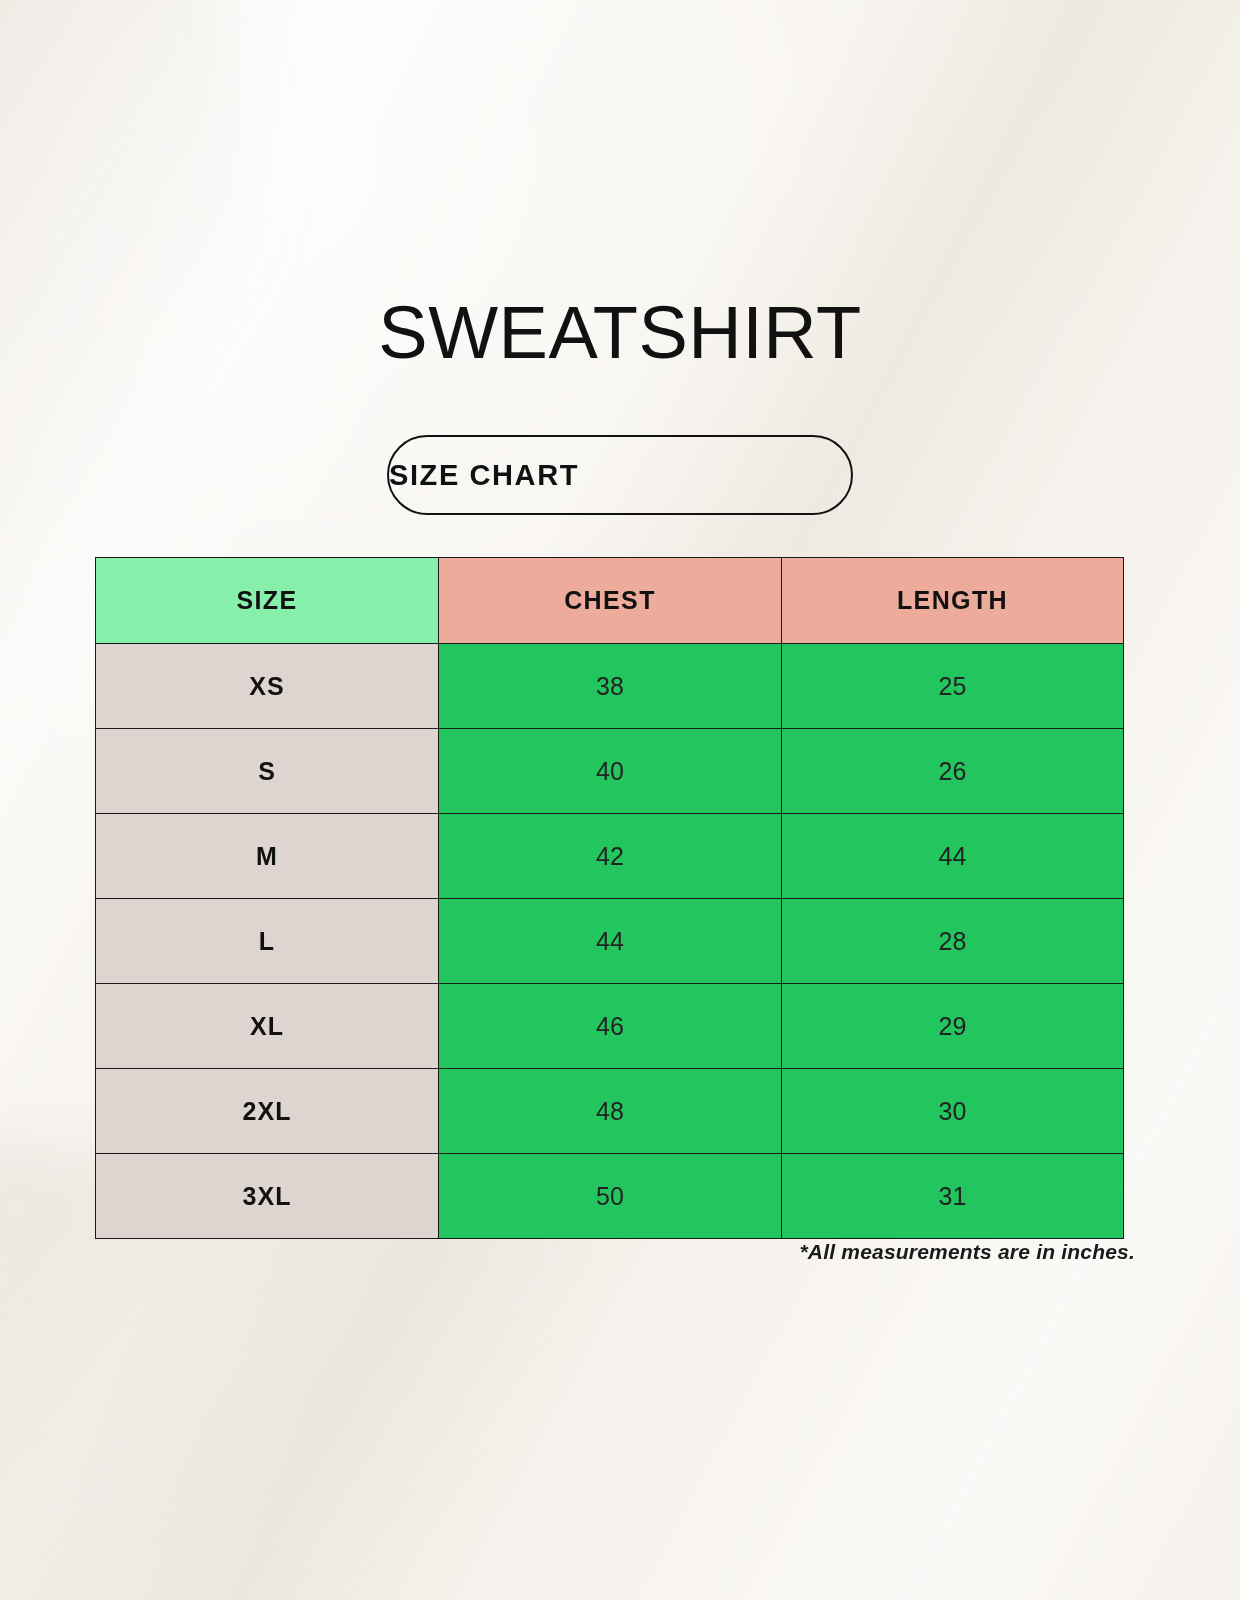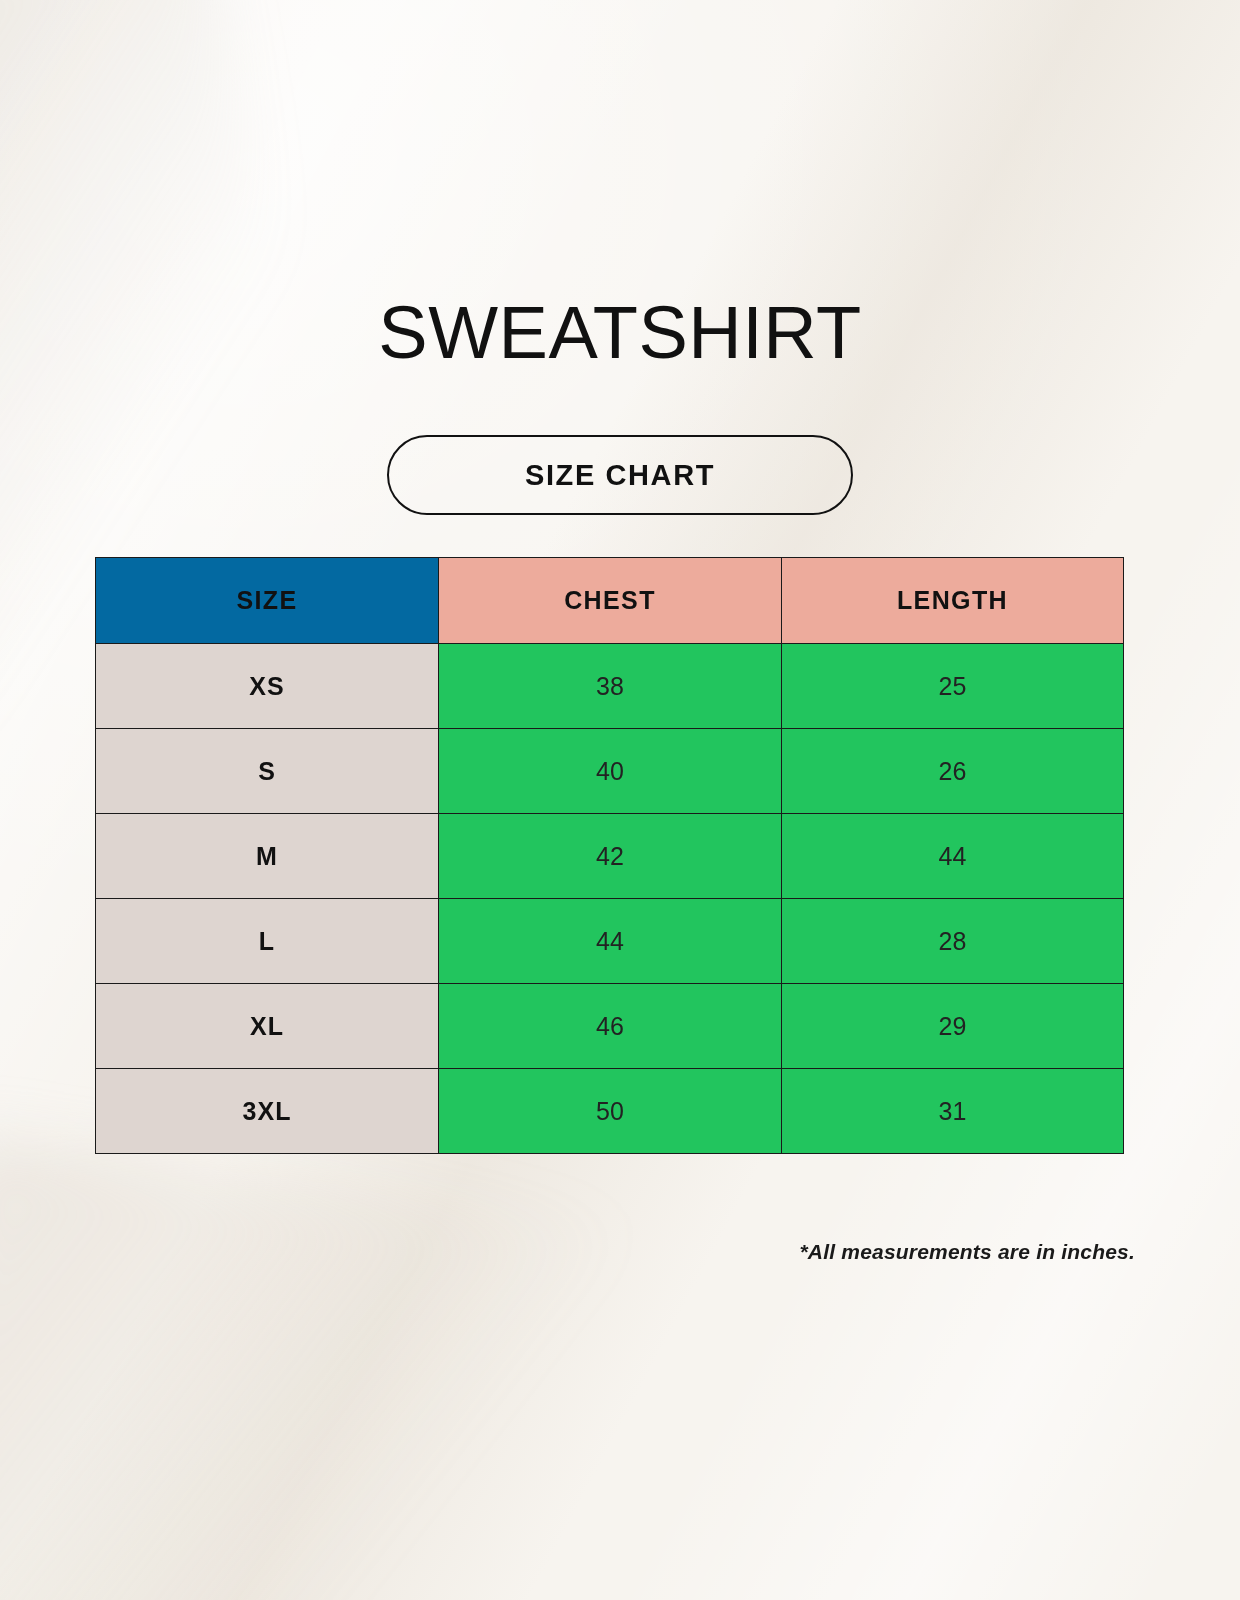--- a/index.html
+++ b/index.html
@@ -79,7 +79,7 @@
     border-radius: 40px;
     display: flex;
     align-items: center;
-    justify-content: center;
+    justify-content: flex-start;
     box-sizing: border-box;
   }
   .pill-label {

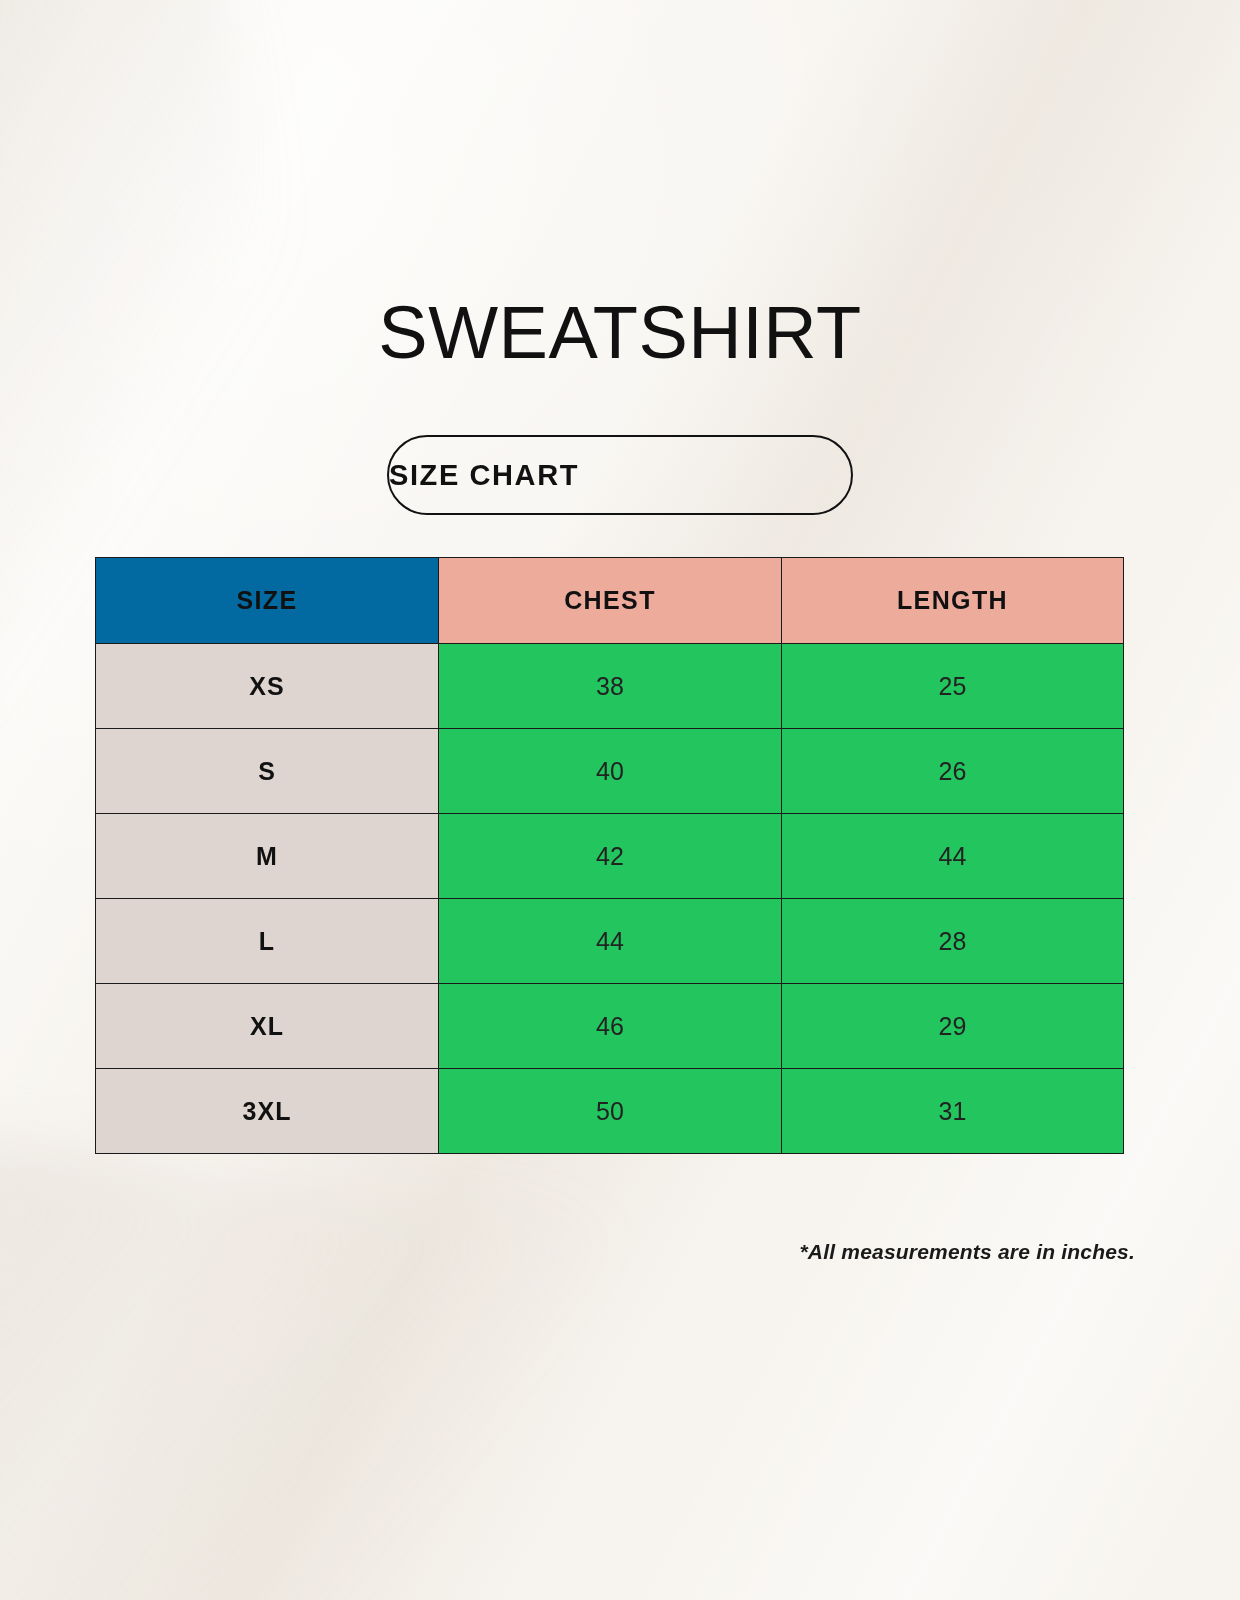--- a/index.html
+++ b/index.html
@@ -118,7 +118,7 @@
     letter-spacing: 1.4px;
     color: #111111;
   }
-  th.head-size { background: #0369a1; }
+  th.head-size { background: #86efac; }
   th.head-measure { background: #edab9c; }
 
   td.cell-size {

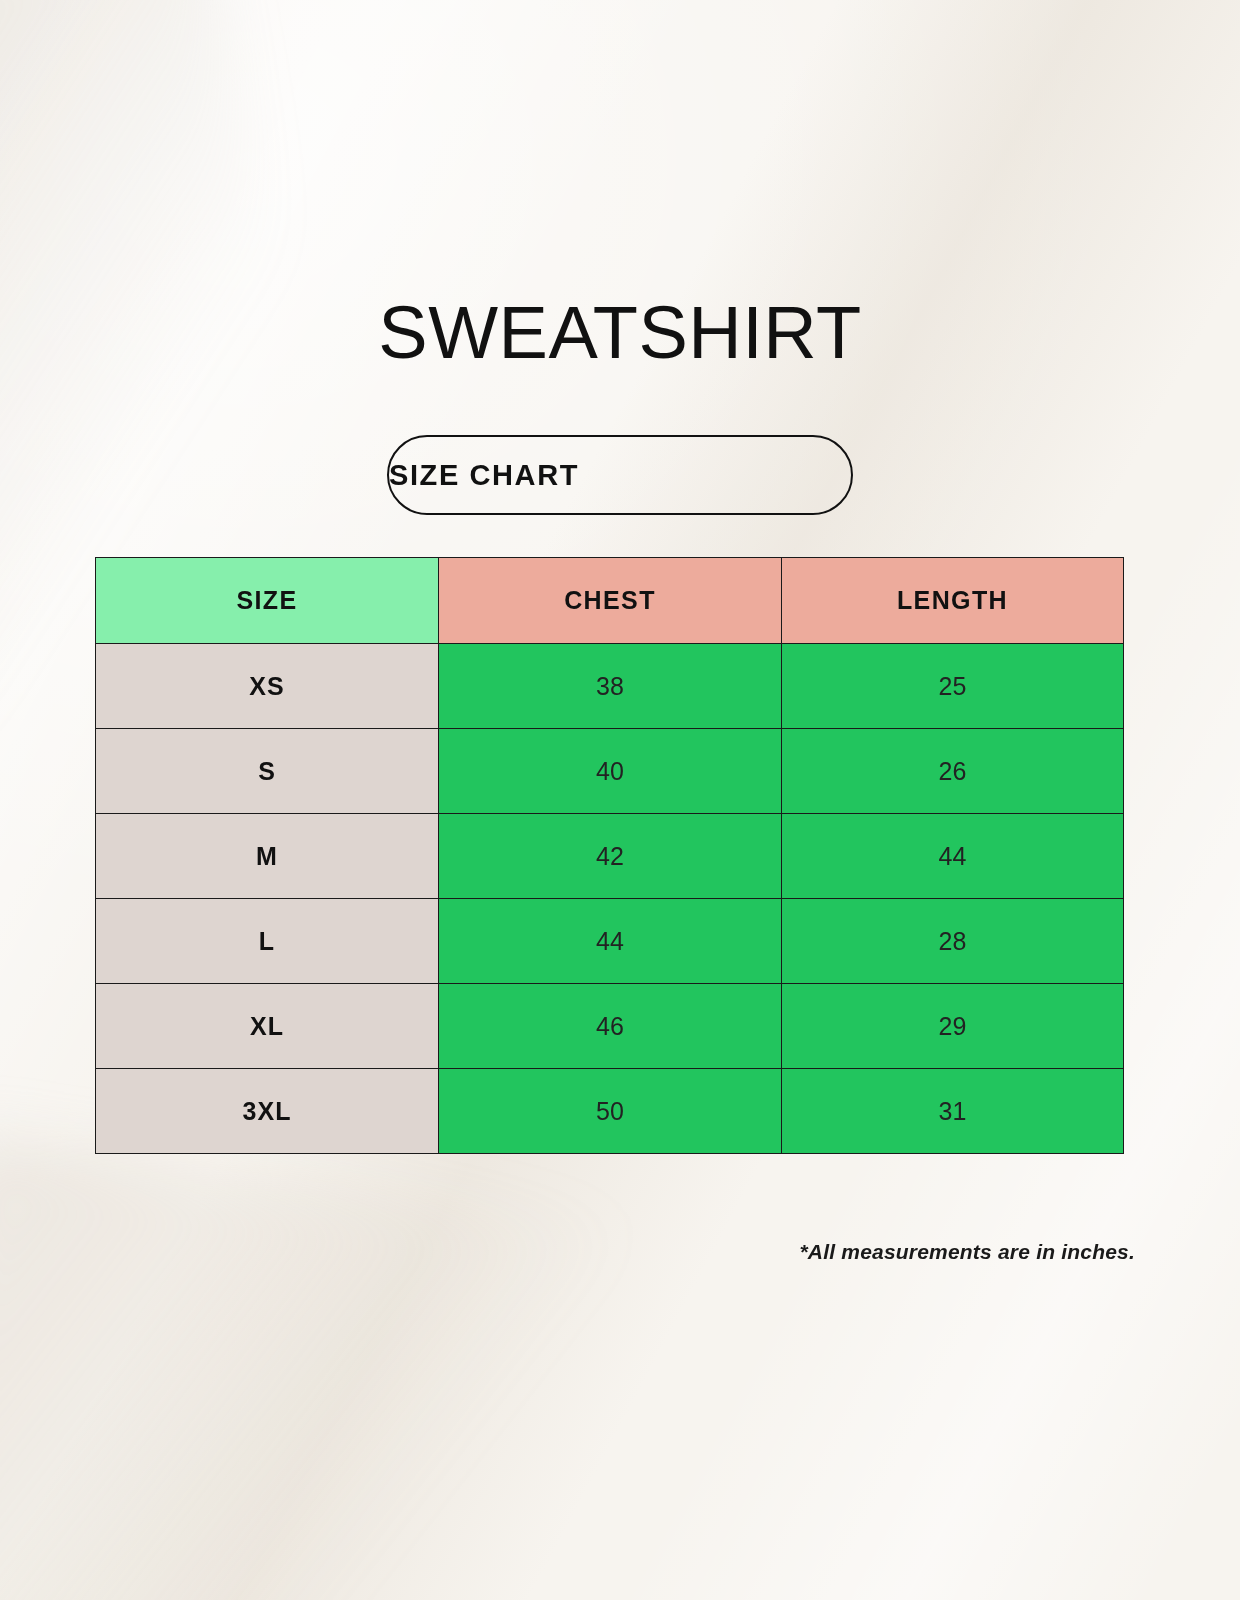--- a/index.html
+++ b/index.html
@@ -201,6 +201,11 @@
           <td class="cell-value">29</td>
         </tr>
         <tr>
+          <td class="cell-size">2XL</td>
+          <td class="cell-value">48</td>
+          <td class="cell-value">30</td>
+        </tr>
+        <tr>
           <td class="cell-size">3XL</td>
           <td class="cell-value">50</td>
           <td class="cell-value">31</td>

